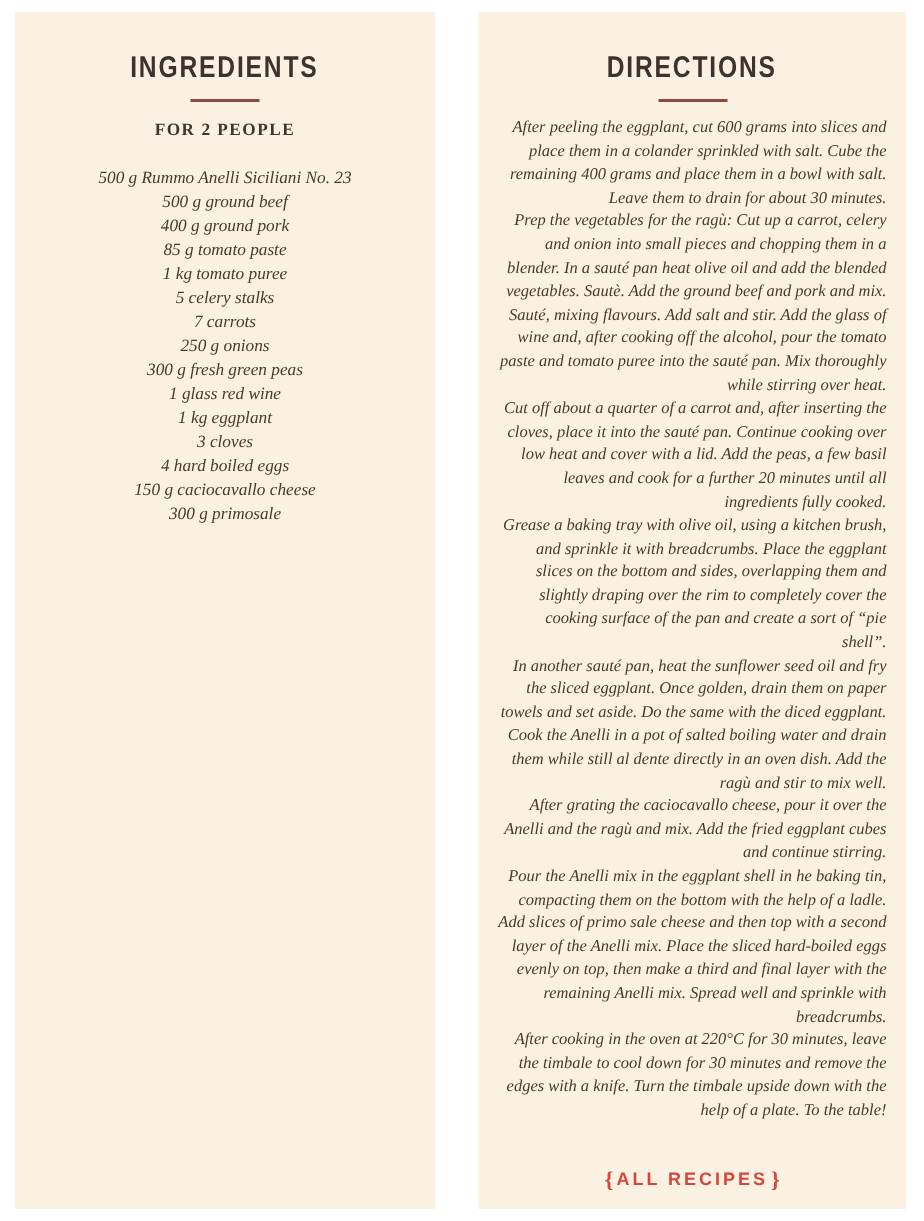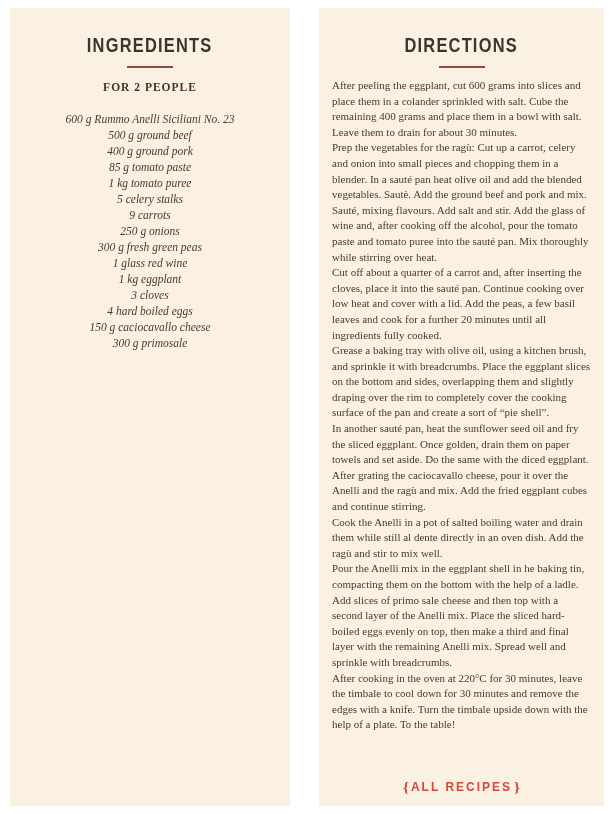--- a/index.html
+++ b/index.html
@@ -77,7 +77,8 @@
   .dir-text {
     margin-top: 10px;
     padding: 0 13px;
-    text-align: left;
+    text-align: right;
+    font-style: italic;
   }
   .dir-para {
     margin: 0;

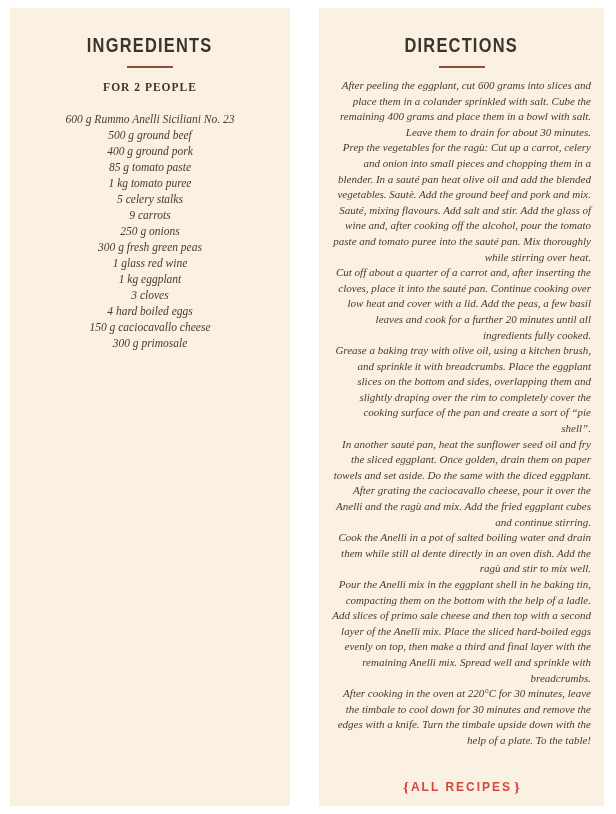--- a/index.html
+++ b/index.html
@@ -122,7 +122,7 @@
     <div class="divider"></div>
     <div class="serving">FOR 2 PEOPLE</div>
     <ul class="ing-list">
-        <li class="ing-item">600 g Rummo Anelli Siciliani No. 23</li>
+        <li class="ing-item">500 g Rummo Anelli Siciliani No. 23</li>
         <li class="ing-item">500 g ground beef</li>
         <li class="ing-item">400 g ground pork</li>
         <li class="ing-item">85 g tomato paste</li>

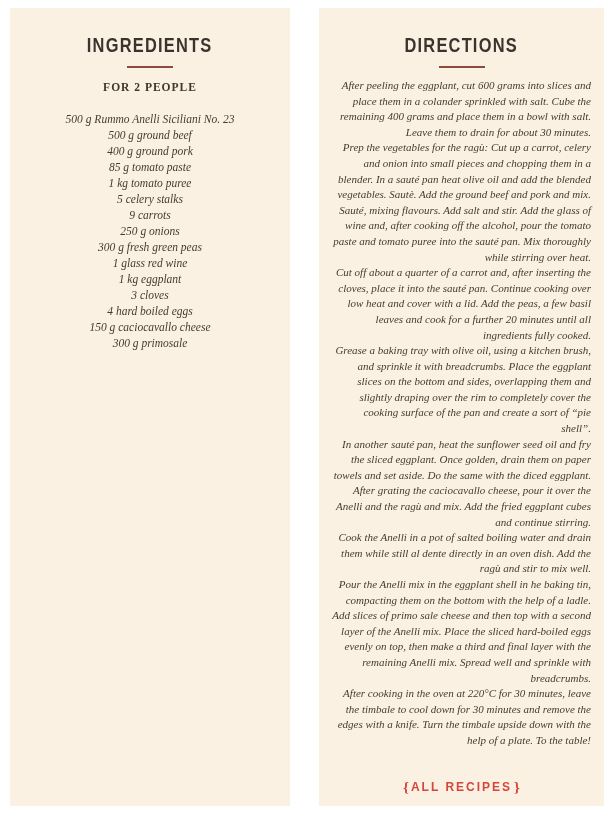--- a/index.html
+++ b/index.html
@@ -128,7 +128,7 @@
         <li class="ing-item">85 g tomato paste</li>
         <li class="ing-item">1 kg tomato puree</li>
         <li class="ing-item">5 celery stalks</li>
-        <li class="ing-item">9 carrots</li>
+        <li class="ing-item">7 carrots</li>
         <li class="ing-item">250 g onions</li>
         <li class="ing-item">300 g fresh green peas</li>
         <li class="ing-item">1 glass red wine</li>

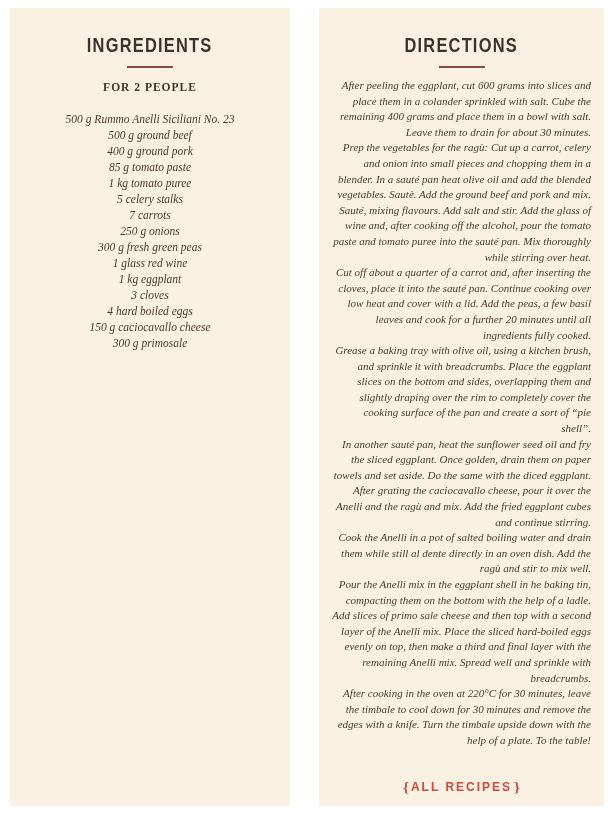--- a/index.html
+++ b/index.html
@@ -151,8 +151,8 @@
         <p class="dir-para">Cut off about a quarter of a carrot and, after inserting the cloves, place it into the sauté pan. Continue cooking over low heat and cover with a lid. Add the peas, a few basil leaves and cook for a further 20 minutes until all ingredients fully cooked.</p>
         <p class="dir-para">Grease a baking tray with olive oil, using a kitchen brush, and sprinkle it with breadcrumbs. Place the eggplant slices on the bottom and sides, overlapping them and slightly draping over the rim to completely cover the cooking surface of the pan and create a sort of “pie shell”.</p>
         <p class="dir-para">In another sauté pan, heat the sunflower seed oil and fry the sliced eggplant. Once golden, drain them on paper towels and set aside. Do the same with the diced eggplant.</p>
+        <p class="dir-para">Cook the Anelli in a pot of salted boiling water and drain them while still al dente directly in an oven dish. Add the ragù and stir to mix well.</p>
         <p class="dir-para">After grating the caciocavallo cheese, pour it over the Anelli and the ragù and mix. Add the fried eggplant cubes and continue stirring.</p>
-        <p class="dir-para">Cook the Anelli in a pot of salted boiling water and drain them while still al dente directly in an oven dish. Add the ragù and stir to mix well.</p>
         <p class="dir-para">Pour the Anelli mix in the eggplant shell in he baking tin, compacting them on the bottom with the help of a ladle. Add slices of primo sale cheese and then top with a second layer of the Anelli mix. Place the sliced hard-boiled eggs evenly on top, then make a third and final layer with the remaining Anelli mix. Spread well and sprinkle with breadcrumbs.</p>
         <p class="dir-para">After cooking in the oven at 220°C for 30 minutes, leave the timbale to cool down for 30 minutes and remove the edges with a knife. Turn the timbale upside down with the help of a plate. To the table!</p>
       </div>

